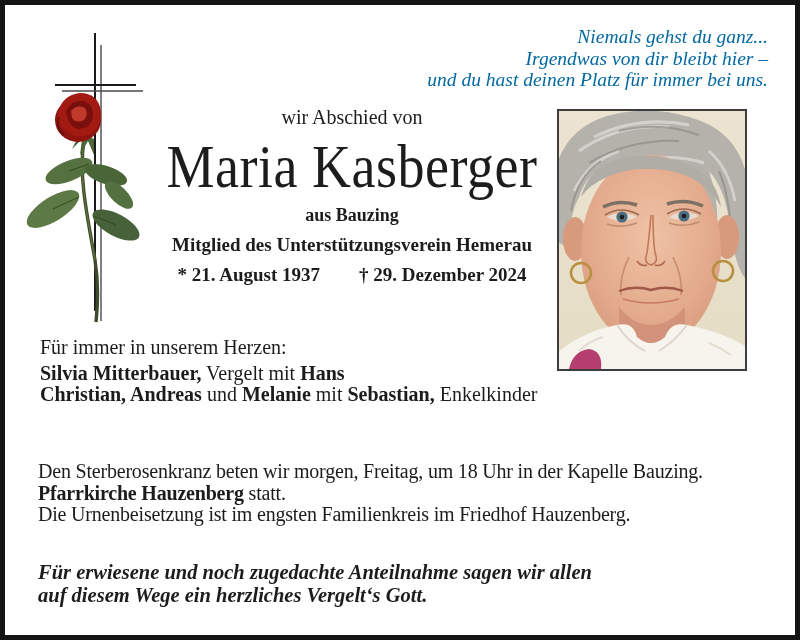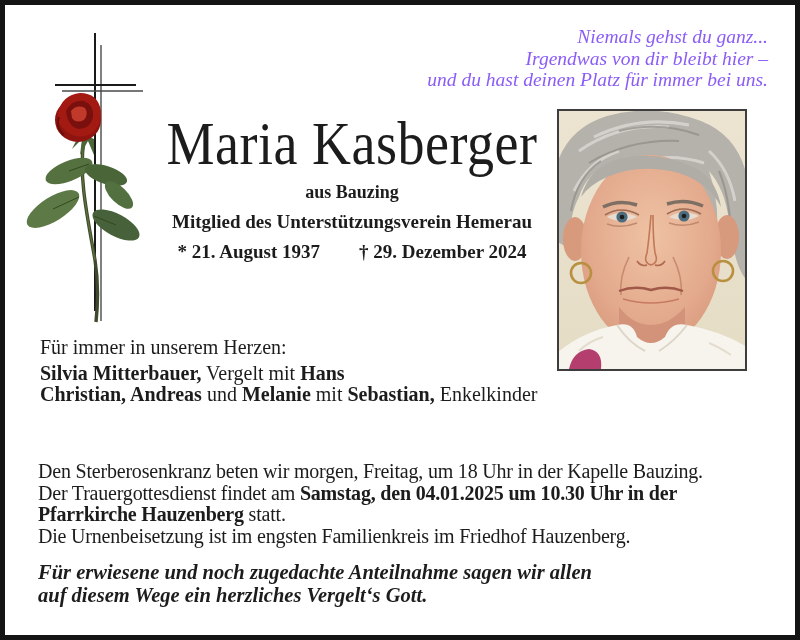--- a/index.html
+++ b/index.html
@@ -10,7 +10,7 @@
   .abs{position:absolute;}
 
   
-  .quote{top:26px;right:32px;text-align:right;font-style:italic;font-size:19.5px;line-height:21.5px;color:#8b5cf6;}
+  .quote{top:26px;right:32px;text-align:right;font-style:italic;font-size:19.5px;line-height:21.5px;color:#0369a1;}
 
   
   .graphic{left:22px;top:25px;width:172px;height:300px;}

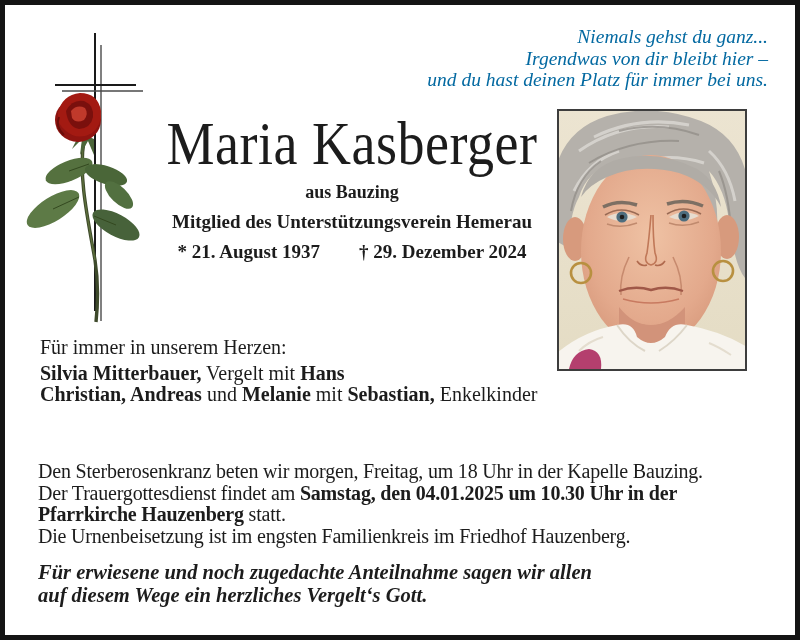--- a/index.html
+++ b/index.html
@@ -84,6 +84,7 @@
   </div>
 
   <div class="abs center">
+    <div class="intro">wir Abschied von</div>
     <div class="name">Maria Kasberger</div>
     <div class="origin">aus Bauzing</div>
     <div class="membership">Mitglied des Unterstützungsverein Hemerau</div>

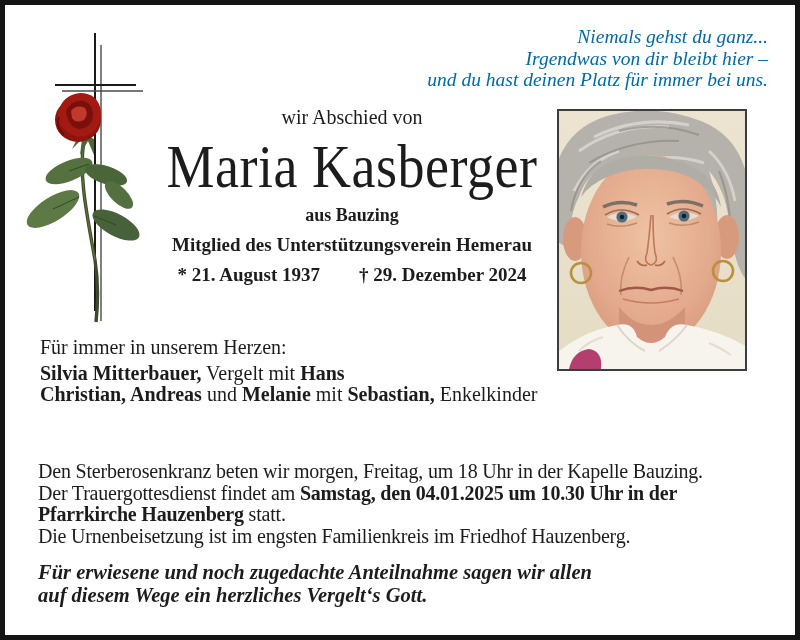--- a/index.html
+++ b/index.html
@@ -171,7 +171,6 @@
 
   <div class="abs services">
     <div class="line"><span>Den Sterberosenkranz beten wir morgen, Freitag, um 18 Uhr in der Kapelle Bauzing.</span></div>
-    <div class="line"><span>Der Trauergottesdienst findet am </span><span class="b">Samstag, den 04.01.2025 um 10.30 Uhr in der</span></div>
     <div class="line"><span class="b">Pfarrkirche Hauzenberg</span><span> statt.</span></div>
     <div class="line"><span>Die Urnenbeisetzung ist im engsten Familienkreis im Friedhof Hauzenberg.</span></div>
   </div>

